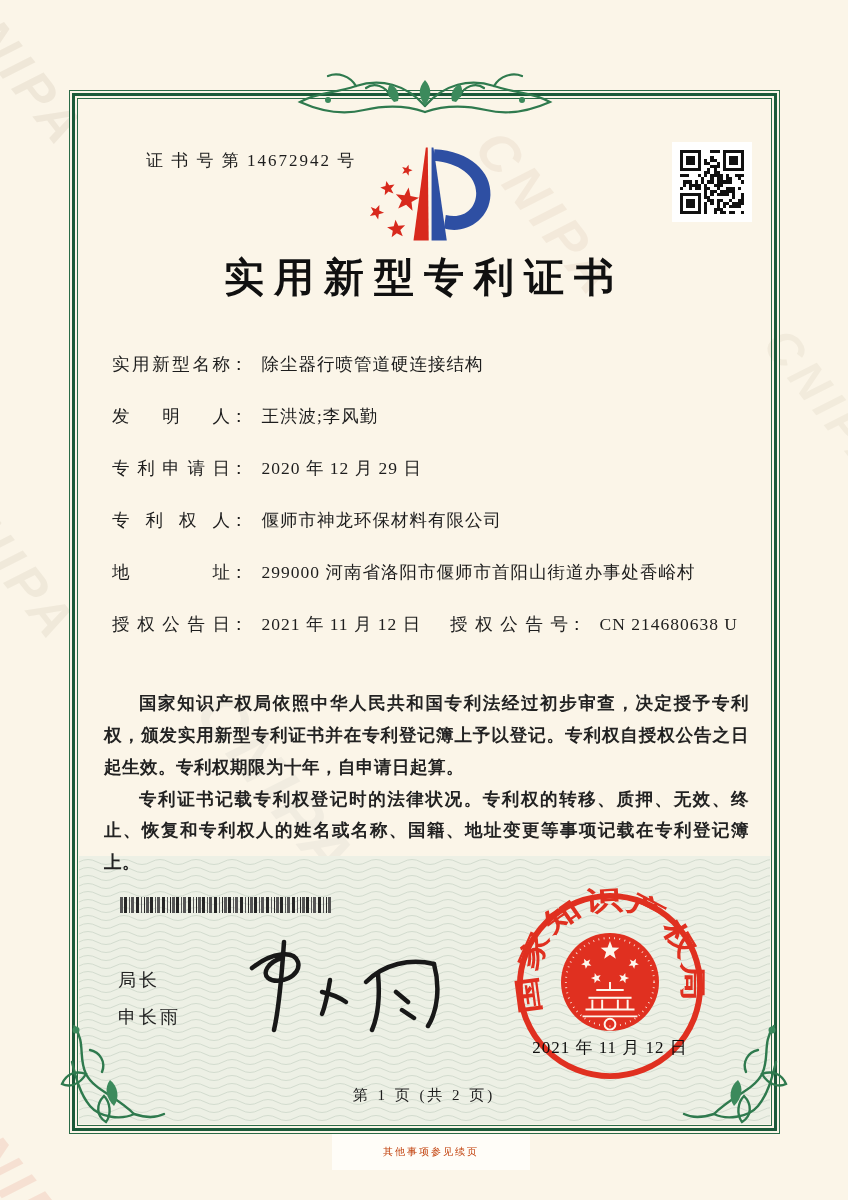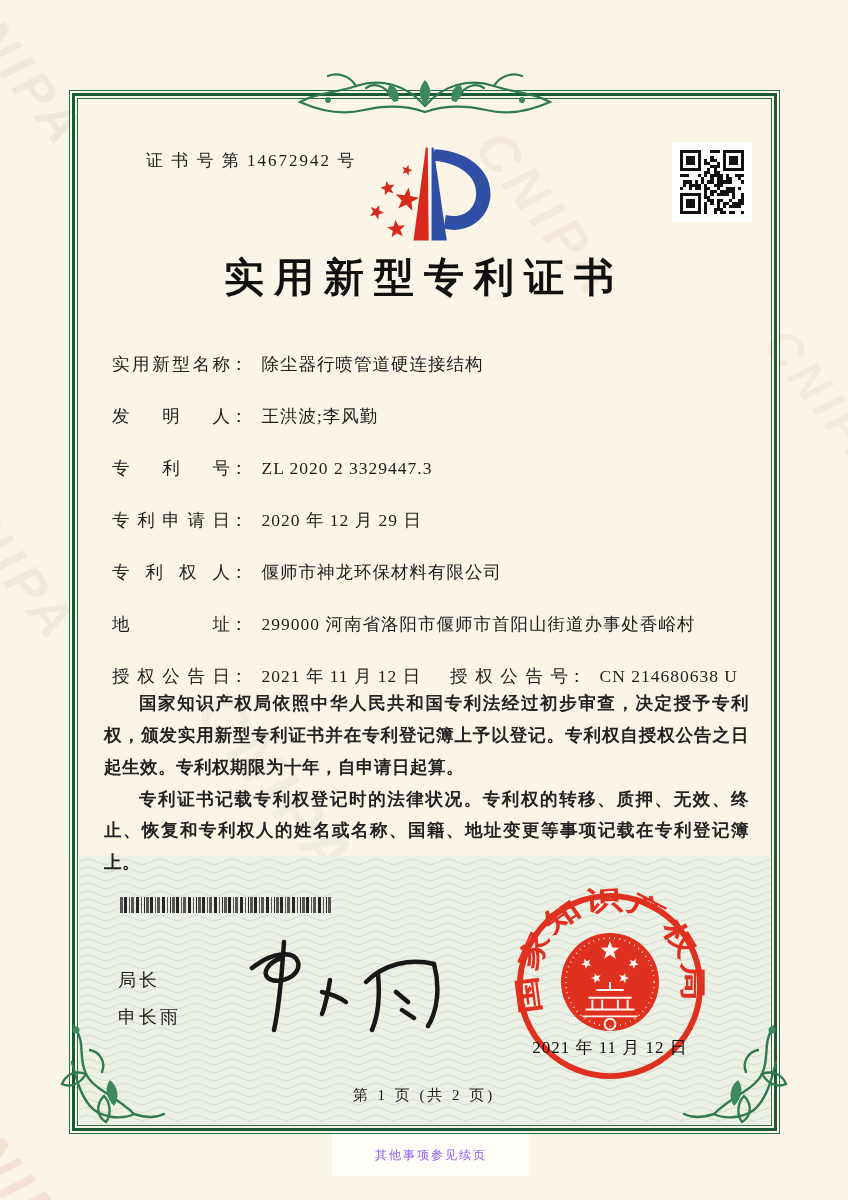--- a/index.html
+++ b/index.html
@@ -420,9 +420,6 @@
     <span class="lbl">发明人</span><span class="colon">：</span><span class="val">王洪波;李风勤</span>
   </div>
   <div class="frow">
-    <span class="lbl">专利号</span><span class="colon">：</span><span class="val">ZL 2020 2 3329447.3</span>
-  </div>
-  <div class="frow">
     <span class="lbl">专利申请日</span><span class="colon">：</span><span class="val">2020 年 12 月 29 日</span>
   </div>
   <div class="frow">

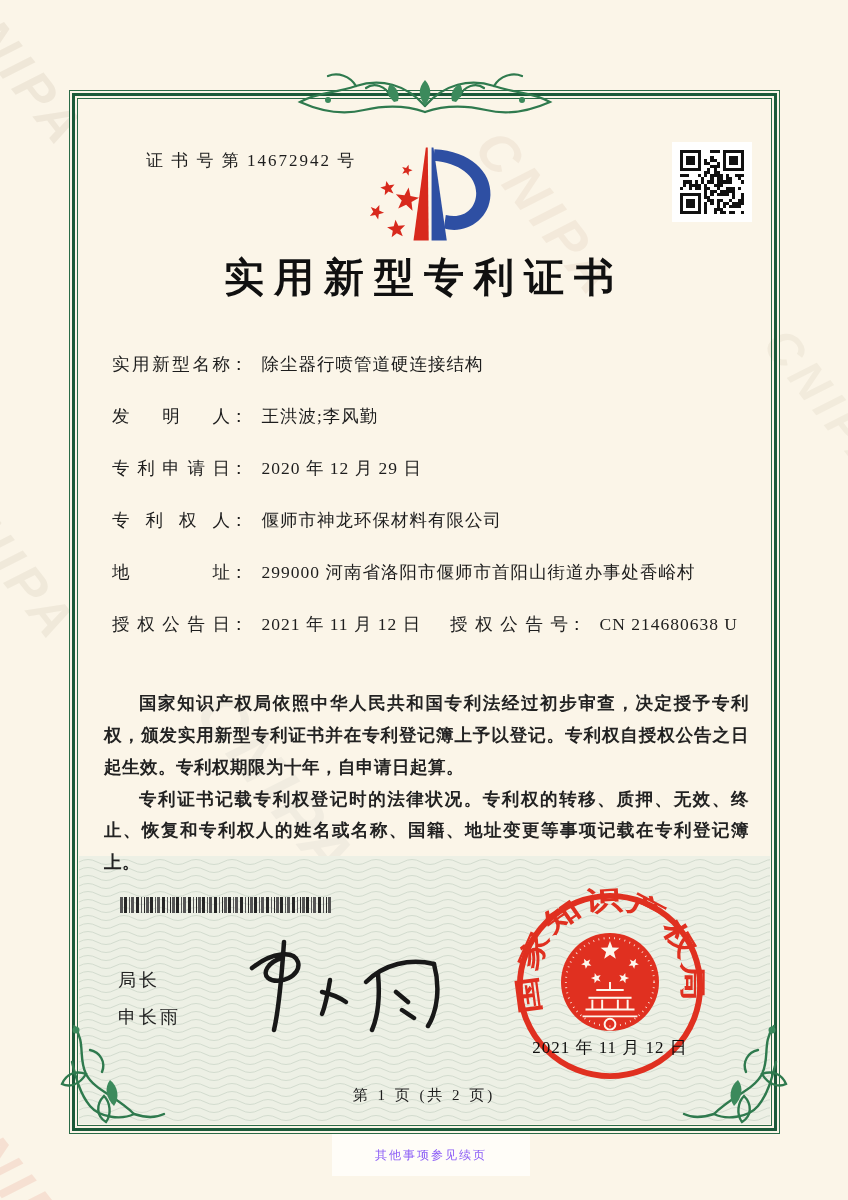--- a/index.html
+++ b/index.html
@@ -66,9 +66,9 @@
              font-size:17px;letter-spacing:1px;color:#101010;}
   .page-info{left:0;top:1086px;width:848px;text-align:center;font-size:15px;
              letter-spacing:3px;z-index:5;}
-  .cont-box{left:332px;top:1134px;width:198px;height:42px;background:#fffdf8;z-index:5;
+  .cont-box{left:332px;top:1134px;width:198px;height:36px;background:#fffdf8;z-index:5;
             display:flex;align-items:center;justify-content:center;
-            font-size:12px;letter-spacing:2px;color:#8b5cf6;}
+            font-size:10px;letter-spacing:2px;color:#c2410c;}
 </style>
 </head>
 <body>

